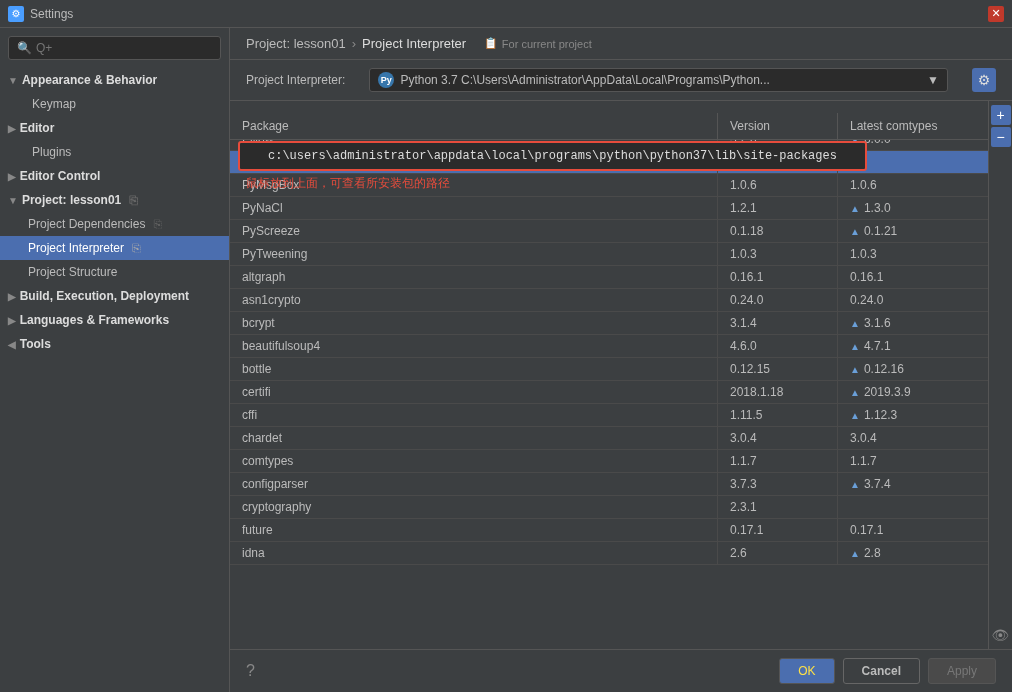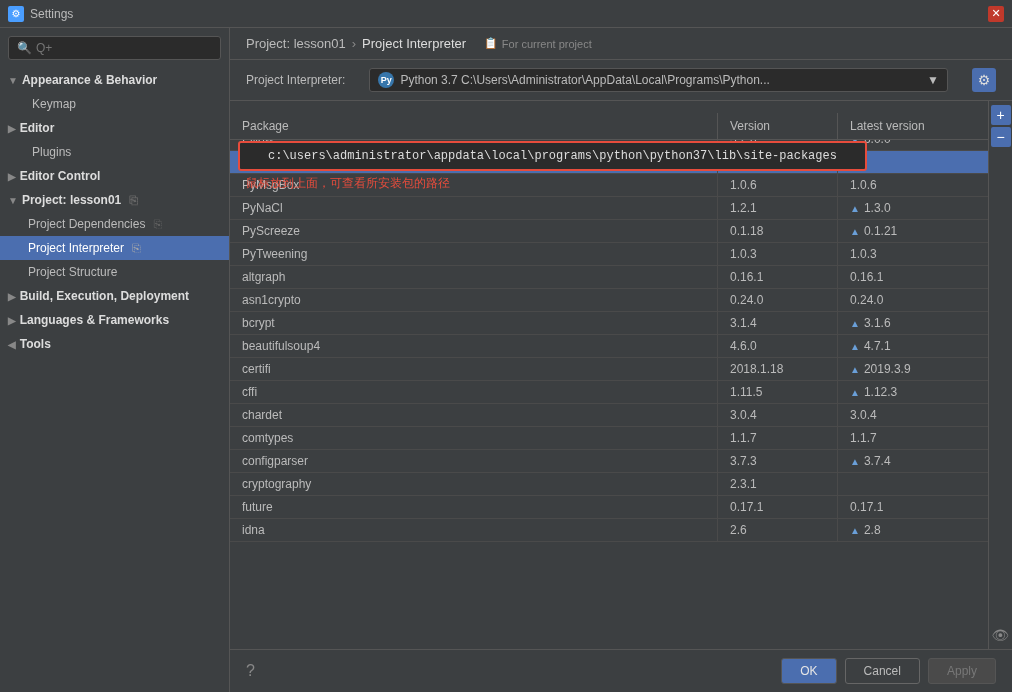--- a/index.html
+++ b/index.html
@@ -423,7 +423,7 @@
         <div class="table-header">
           <div class="th">Package</div>
           <div class="th">Version</div>
-          <div class="th">Latest version</div>
+          <div class="th">Latest comtypes</div>
         </div>
 
         <div id="table-body">

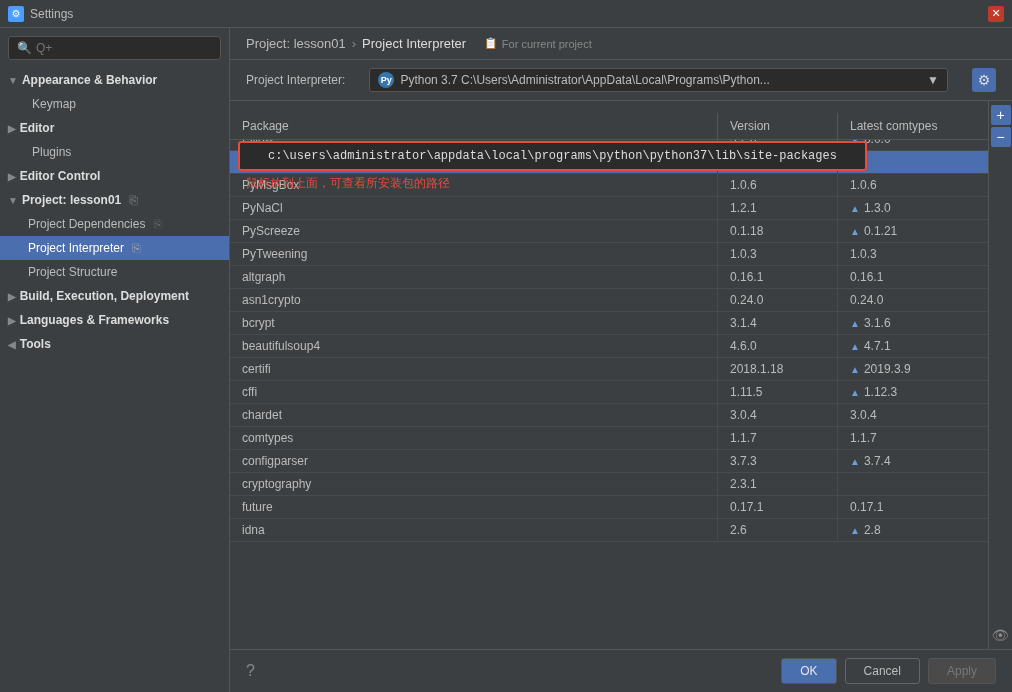--- a/index.html
+++ b/index.html
@@ -478,6 +478,11 @@
     <div class="td"><span class="update-arrow">▲</span>4.7.1</div>
   </div>
             <div class="table-row">
+    <div class="td">bottle</div>
+    <div class="td">0.12.15</div>
+    <div class="td"><span class="update-arrow">▲</span>0.12.16</div>
+  </div>
+            <div class="table-row">
     <div class="td">certifi</div>
     <div class="td">2018.1.18</div>
     <div class="td"><span class="update-arrow">▲</span>2019.3.9</div>

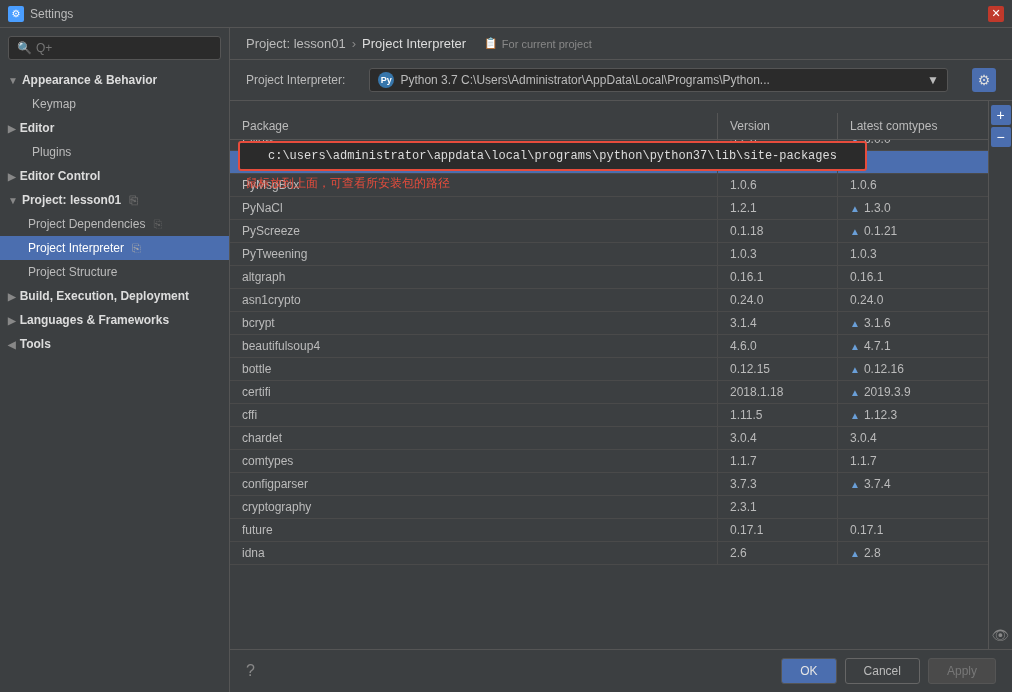--- a/index.html
+++ b/index.html
@@ -308,7 +308,7 @@
       cursor: pointer;
       font-size: 12px;
       background: #4b6eaf;
-      color: #e5e5e5;
+      color: #fde047;
     }
     .btn.secondary {
       background: #3c3f41;

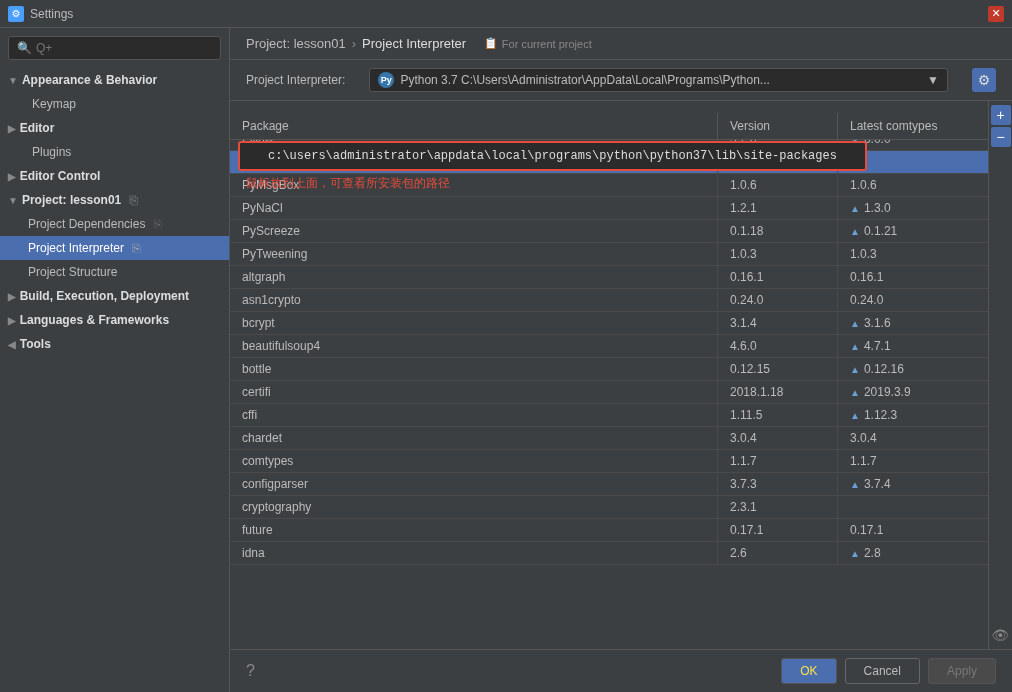--- a/index.html
+++ b/index.html
@@ -314,6 +314,7 @@
       background: #3c3f41;
       color: #bbb;
       border-color: #666;
+      font-weight: bold;
     }
     .btn.disabled {
       background: #4a4a4a;

